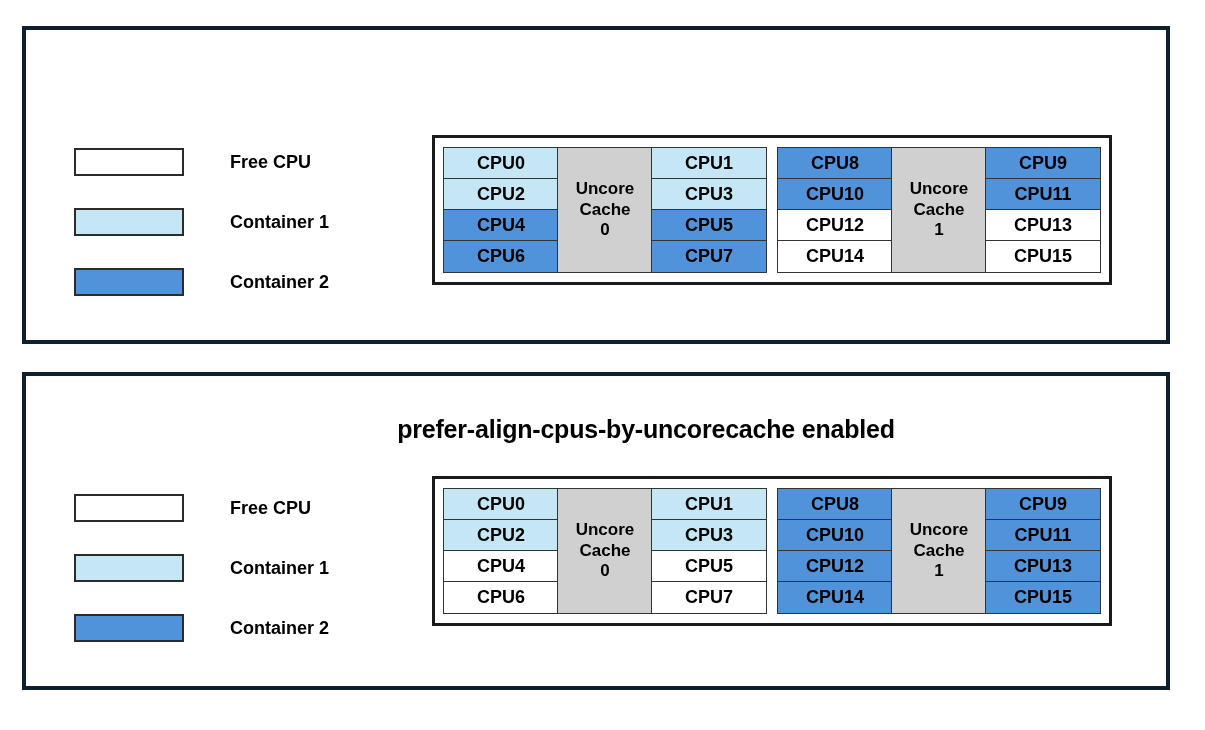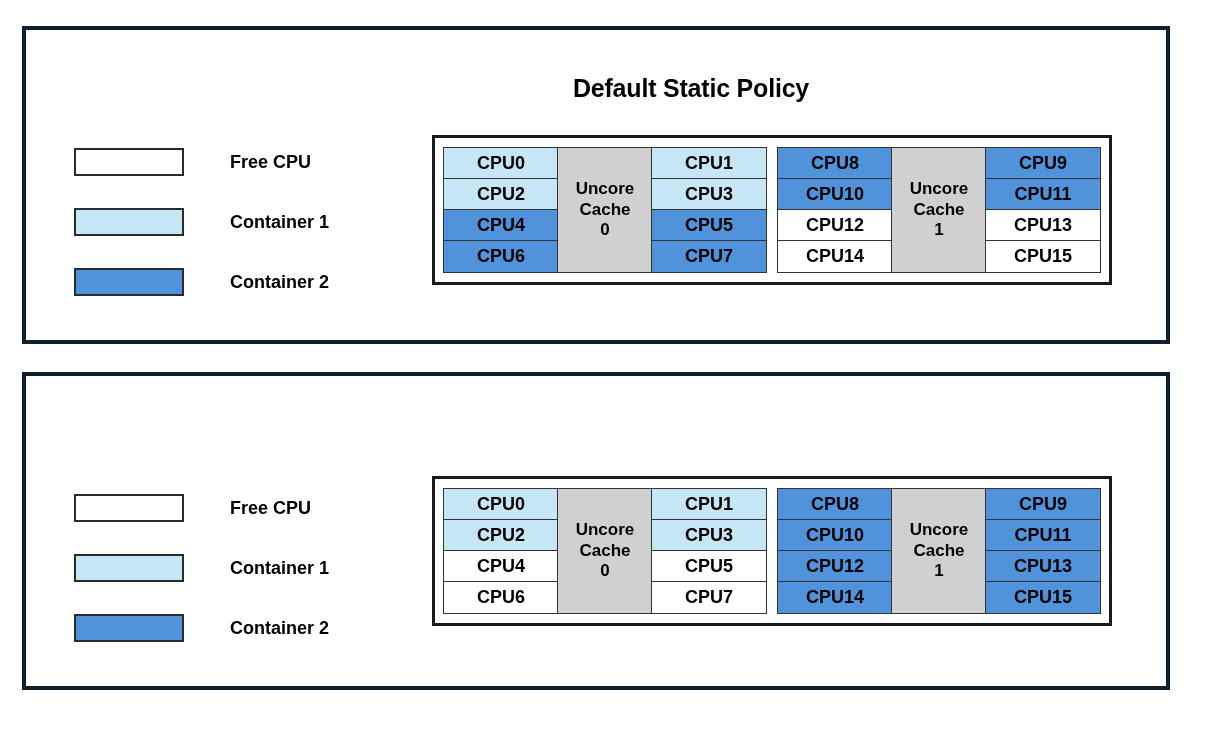--- a/index.html
+++ b/index.html
@@ -126,7 +126,6 @@
 
 <section class="panel" id="panel-1">
 
-  <div class="panel-title">Default Static Policy</div>
 
   <div class="legend">
     <div class="legend-row">

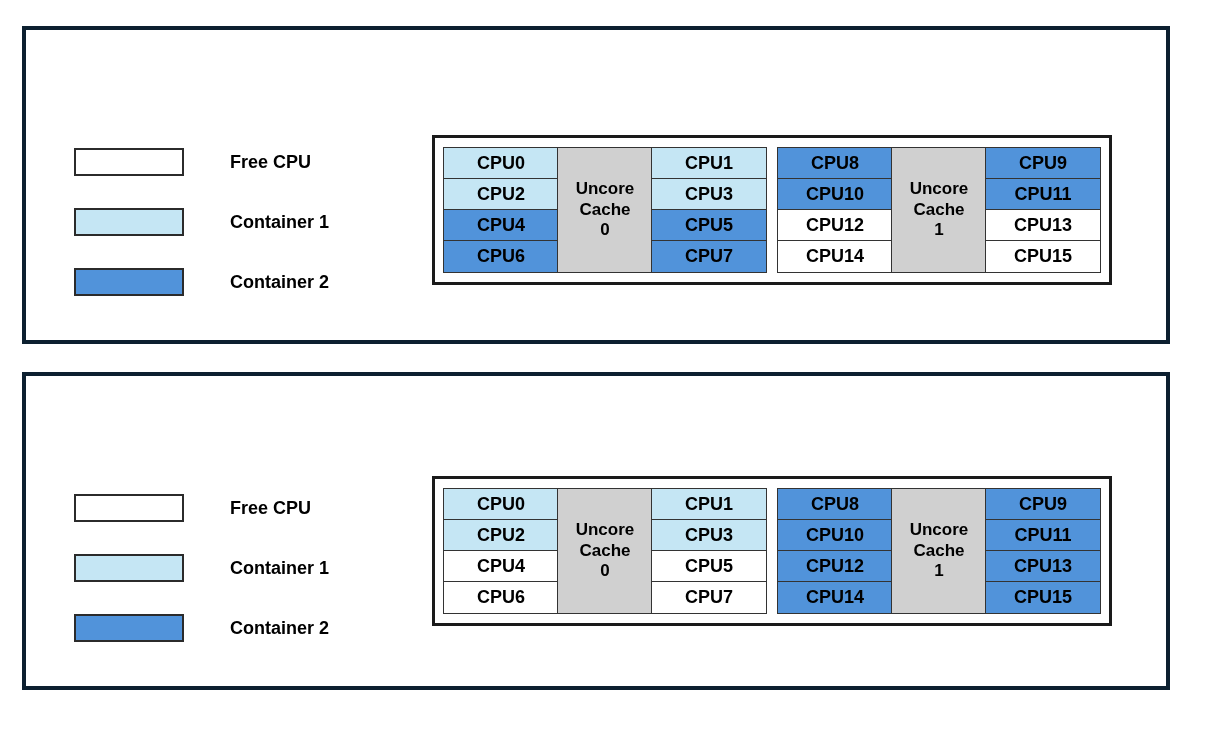--- a/index.html
+++ b/index.html
@@ -189,6 +189,7 @@
 
 <section class="panel" id="panel-2">
 
+  <div class="panel-title">prefer-align-cpus-by-uncorecache enabled</div>
 
   <div class="legend">
     <div class="legend-row">

